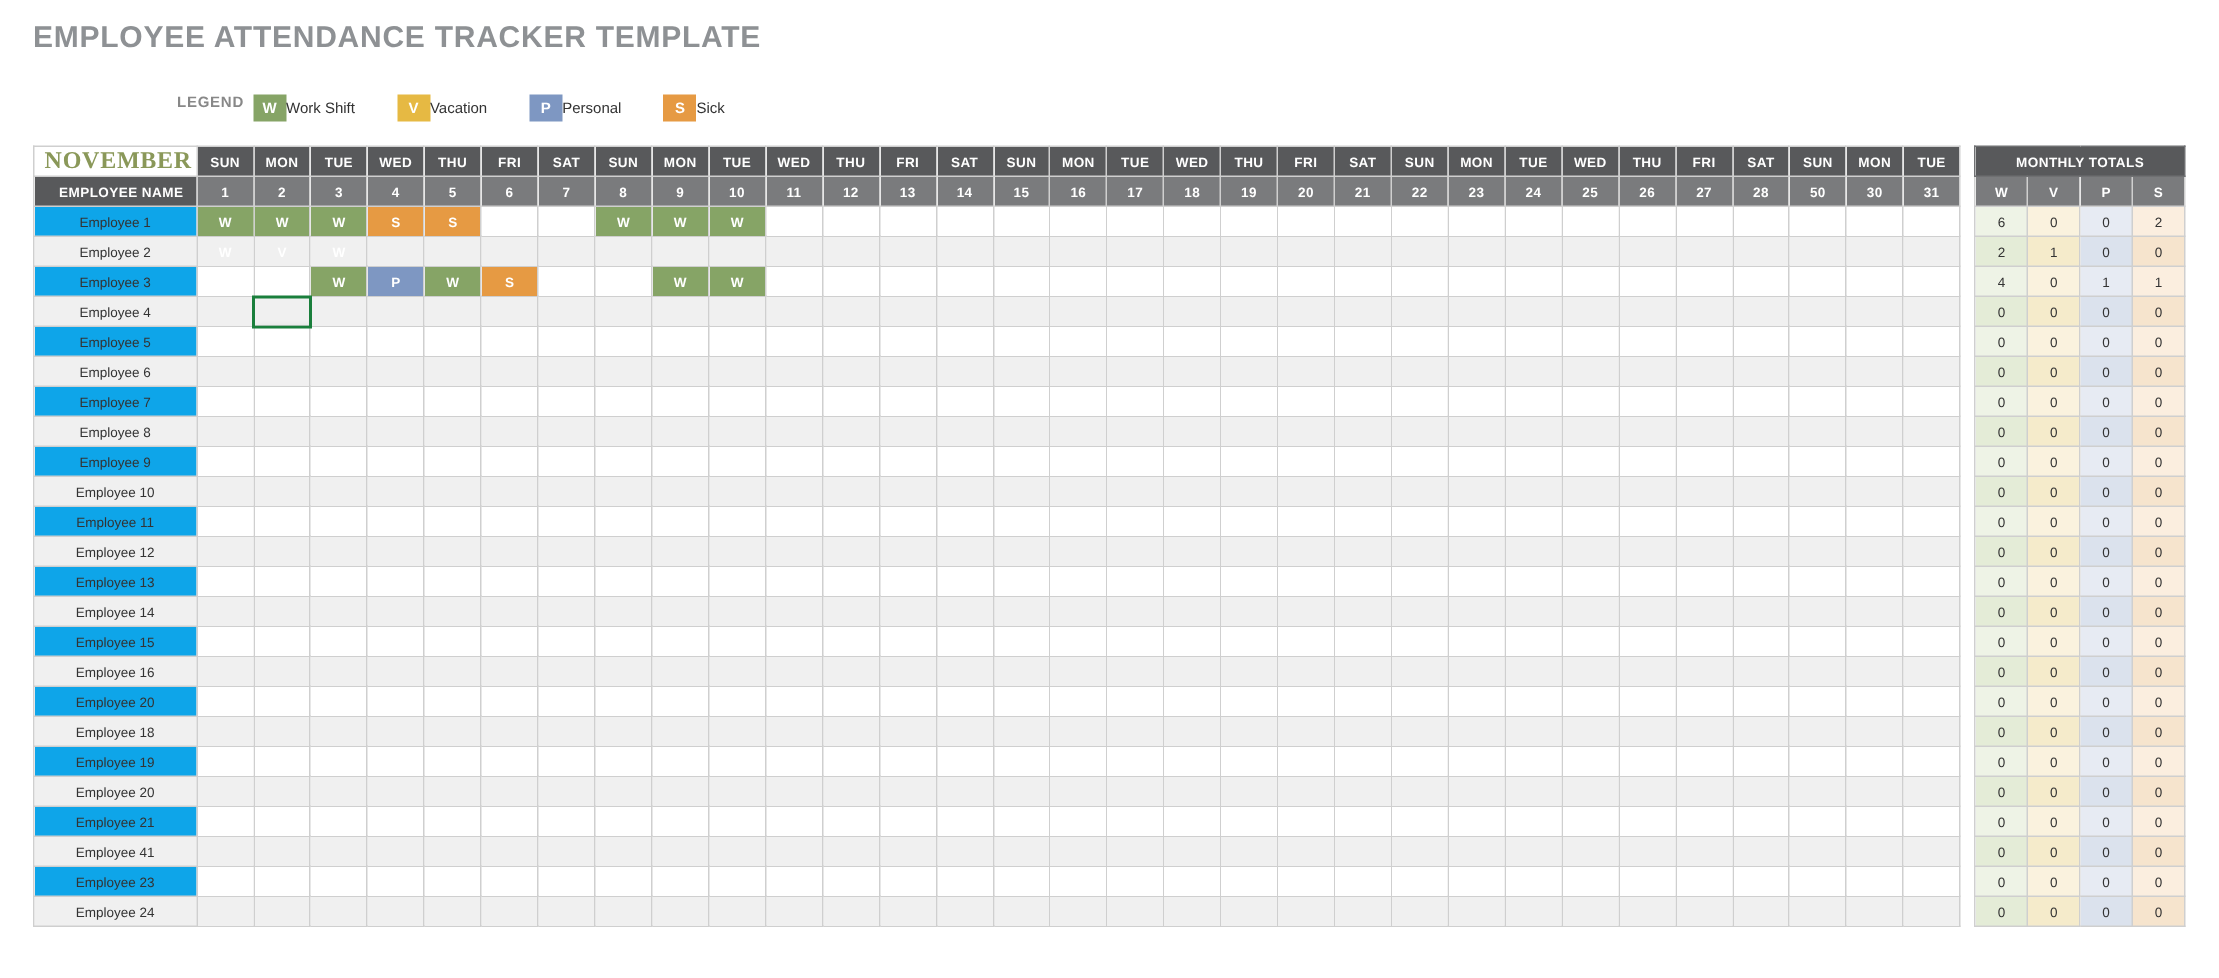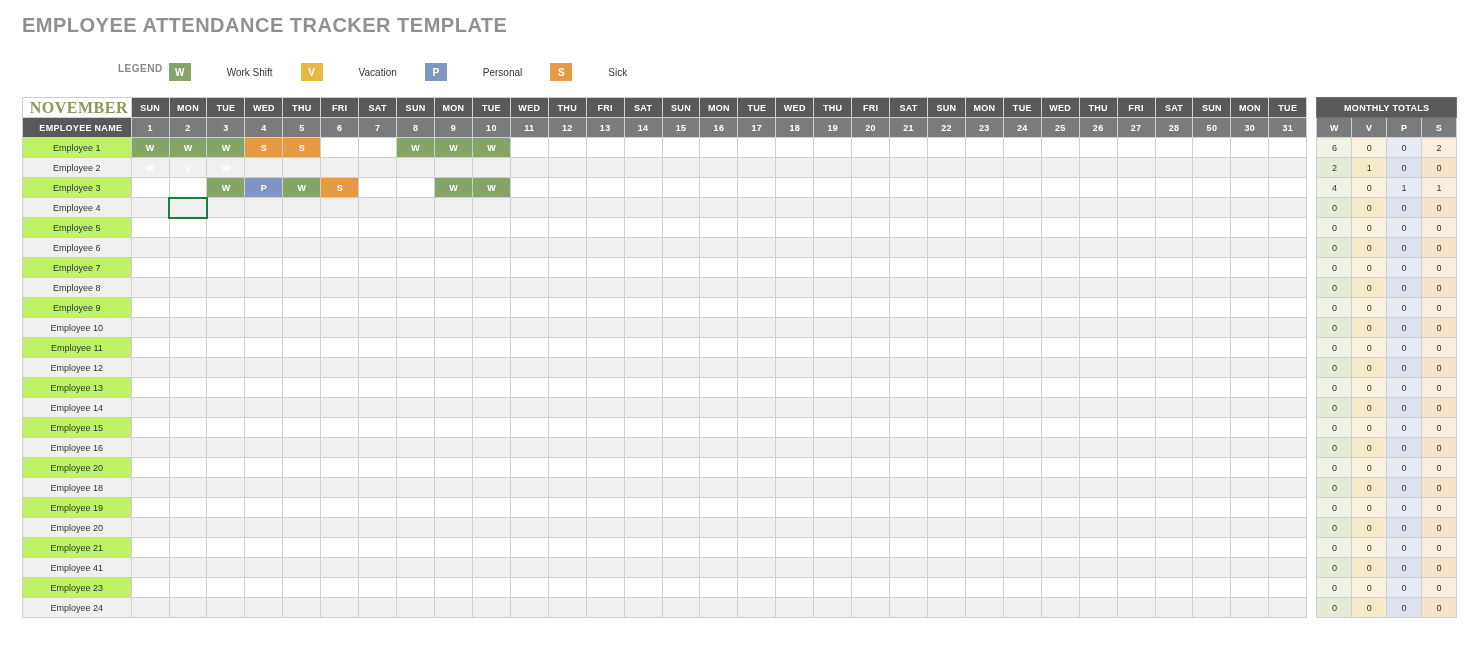--- a/index.html
+++ b/index.html
@@ -46,7 +46,6 @@
     font-size: 10px;
     color: #333;
     margin-right: 28px;
-    margin-left: 36px;
   }
   .c-W { background: #86a466; }
   .c-V { background: #e6b943; }

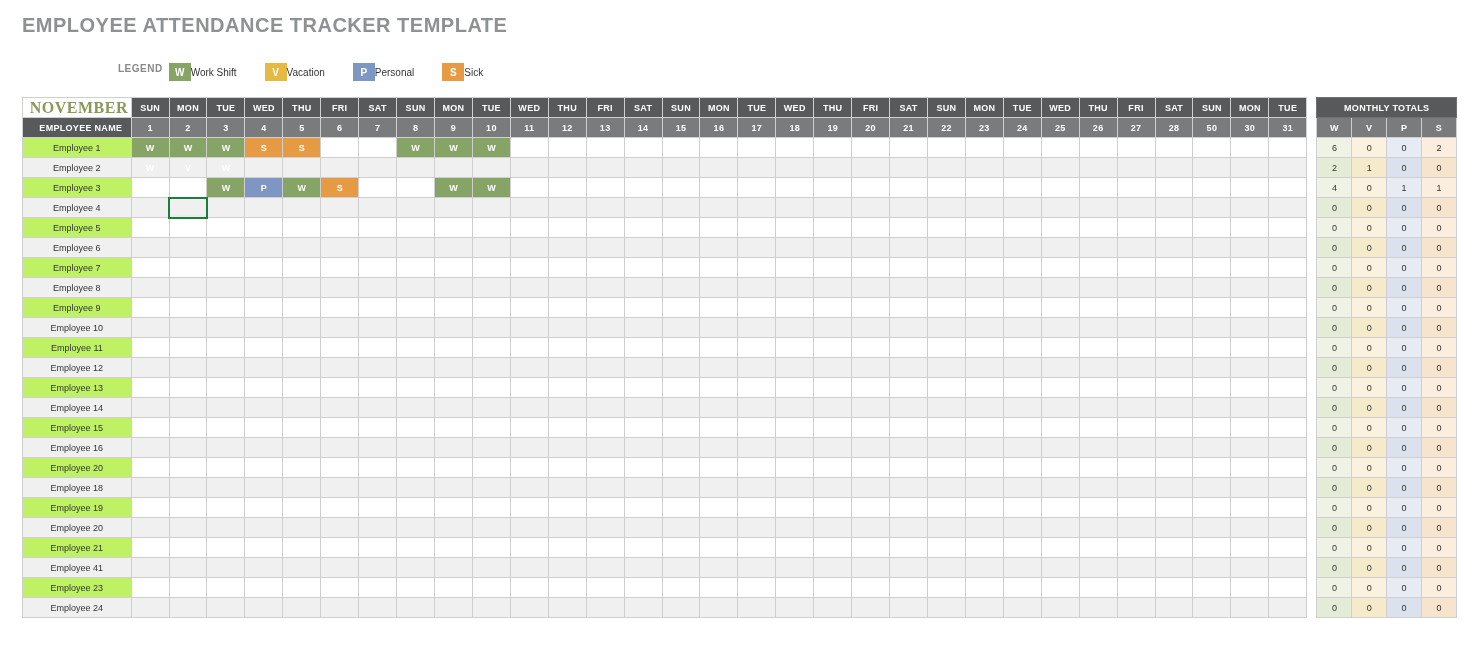--- a/index.html
+++ b/index.html
@@ -126,7 +126,7 @@
     text-align: left;
     padding-left: 6px;
     font-size: 10px;
-    background: #bef264;
+    background: #0ea5e9;
   }
   tr.row-alt td.name-cell,
   tr.row-alt td.day-cell {

